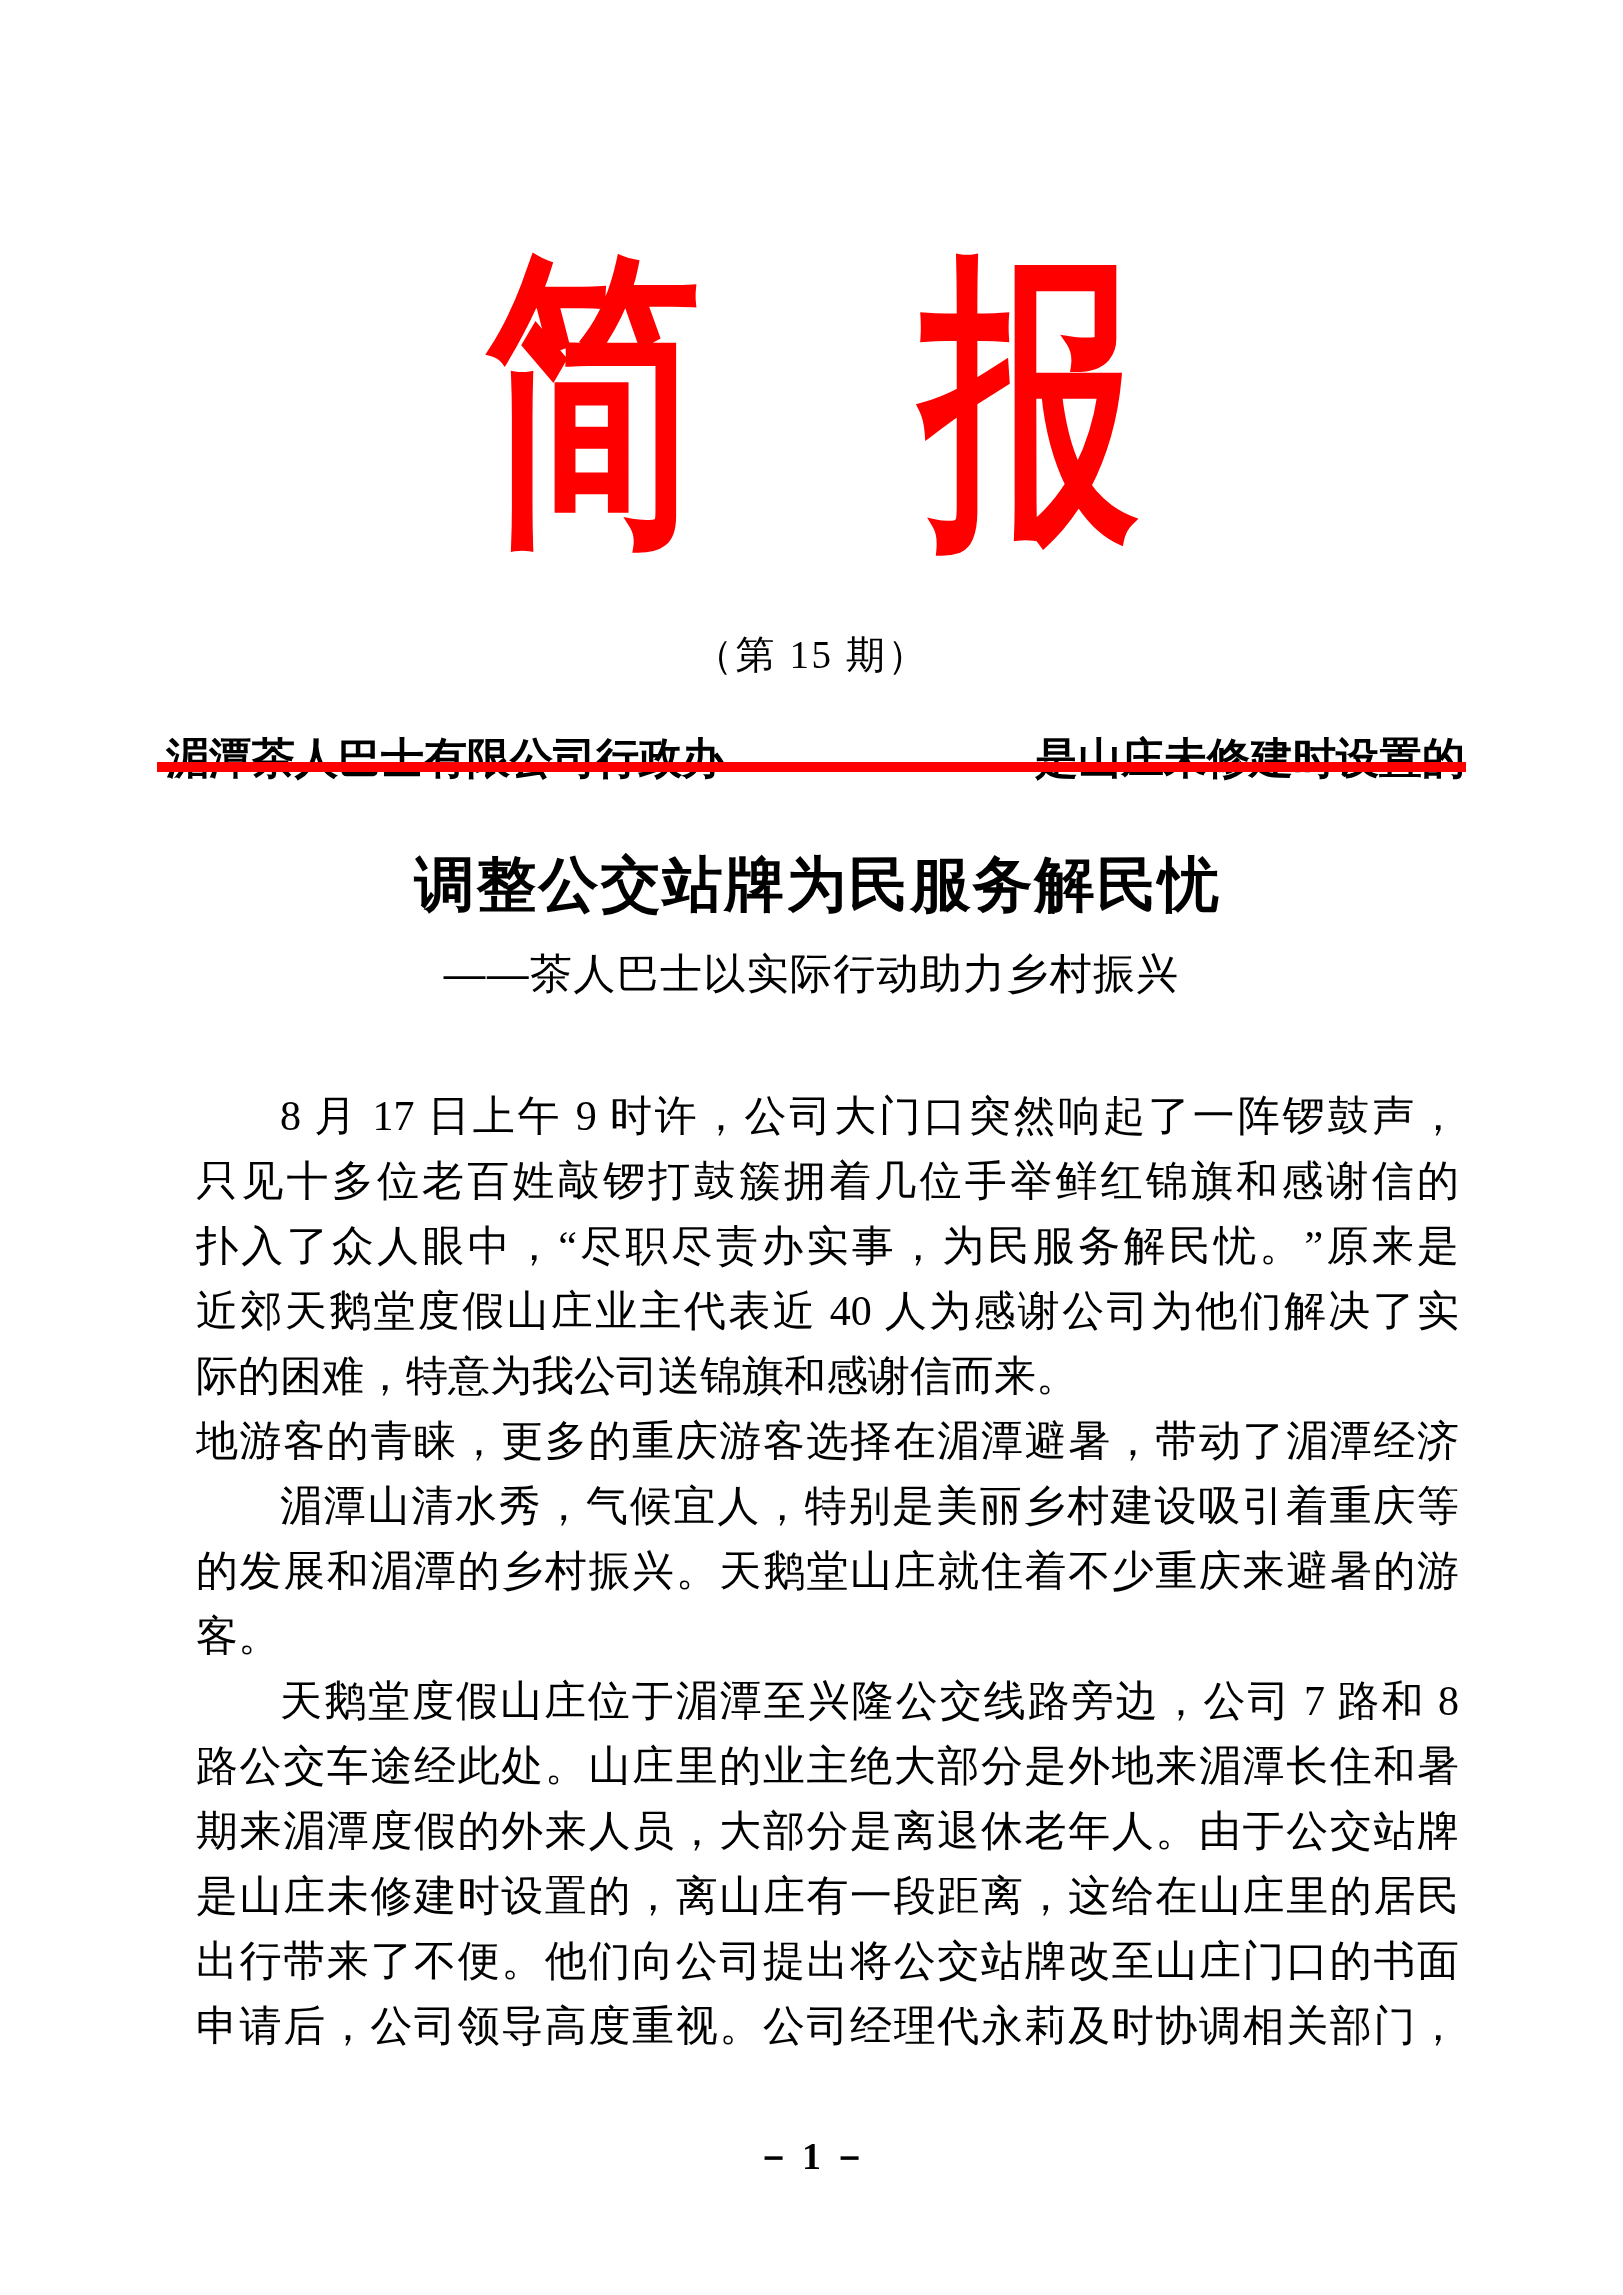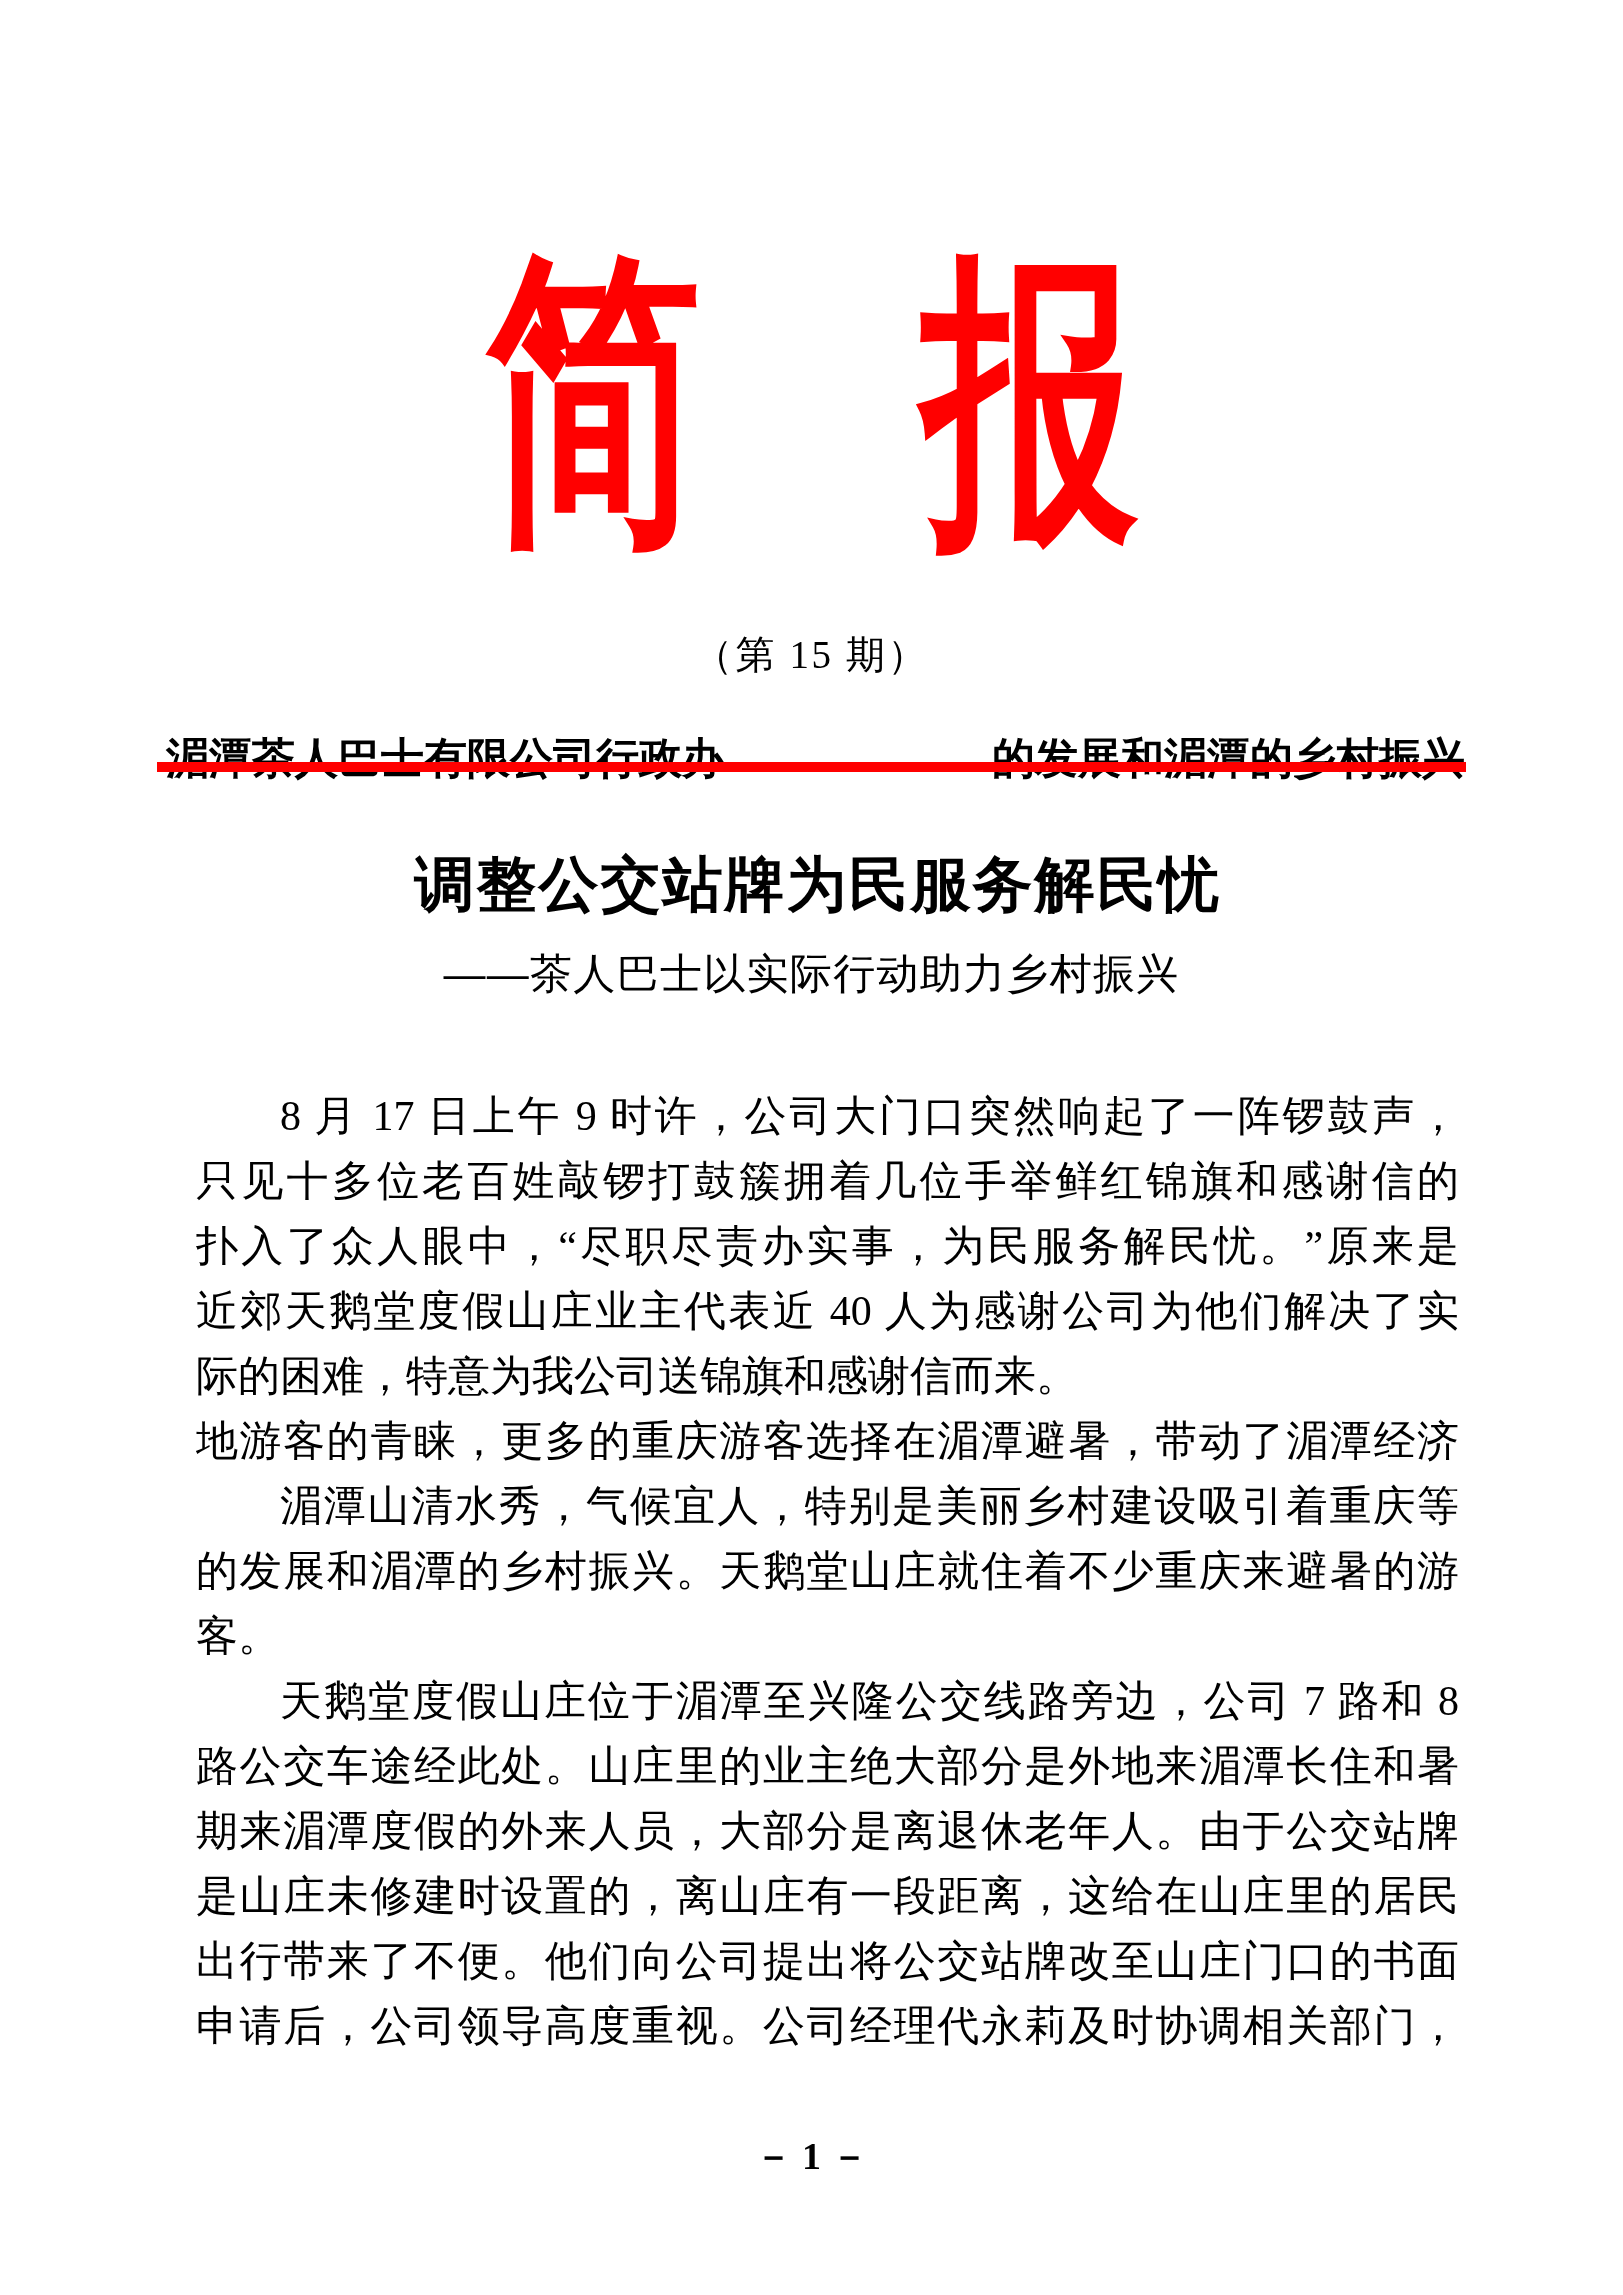--- a/index.html
+++ b/index.html
@@ -156,7 +156,7 @@
 
   <div class="org-row">
     <span>湄潭茶人巴士有限公司行政办</span>
-    <span>的发展和湄潭的乡村振兴</span>
+    <span>是山庄未修建时设置的</span>
   </div>
 
   <div class="red-rule"></div>

